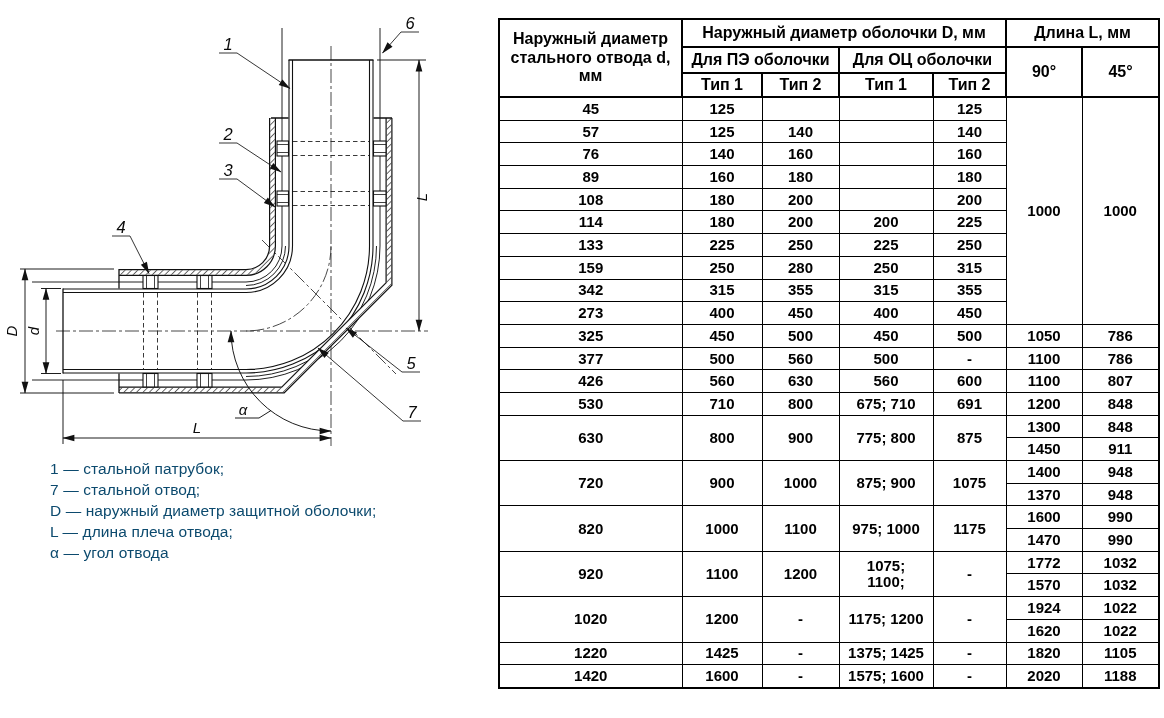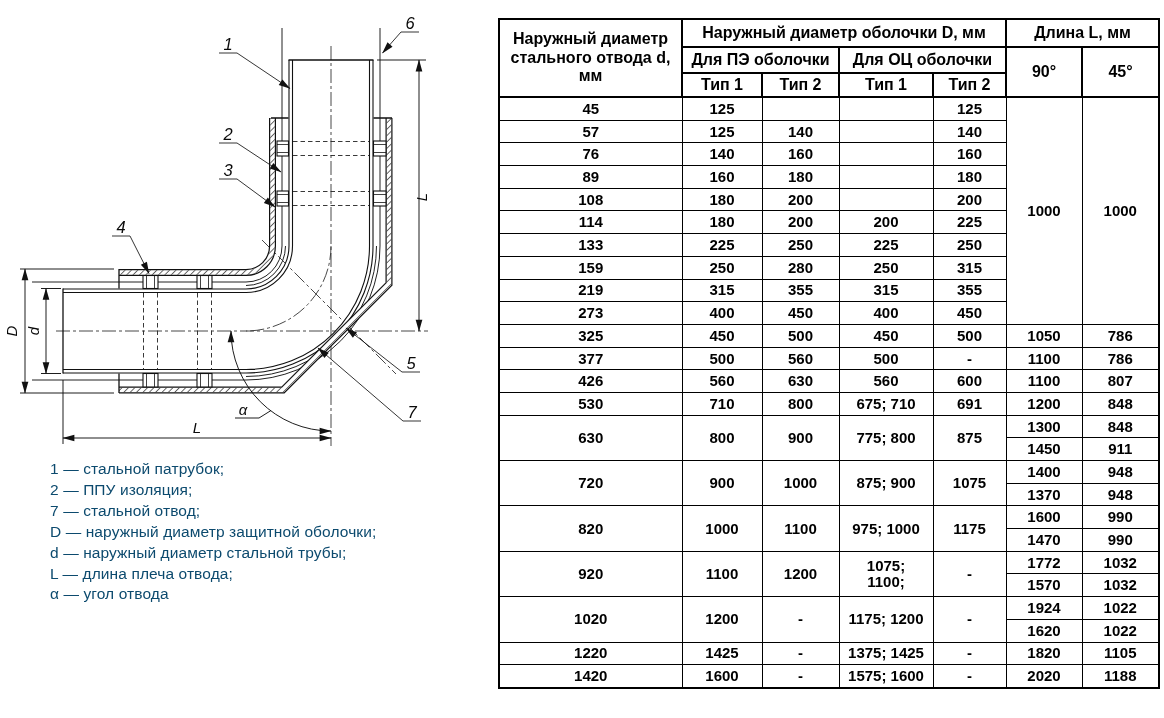--- a/index.html
+++ b/index.html
@@ -239,7 +239,7 @@
       <td>315</td>
     </tr>
     <tr>
-      <td>219</td>
+      <td>342</td>
       <td>315</td>
       <td>355</td>
       <td>315</td>

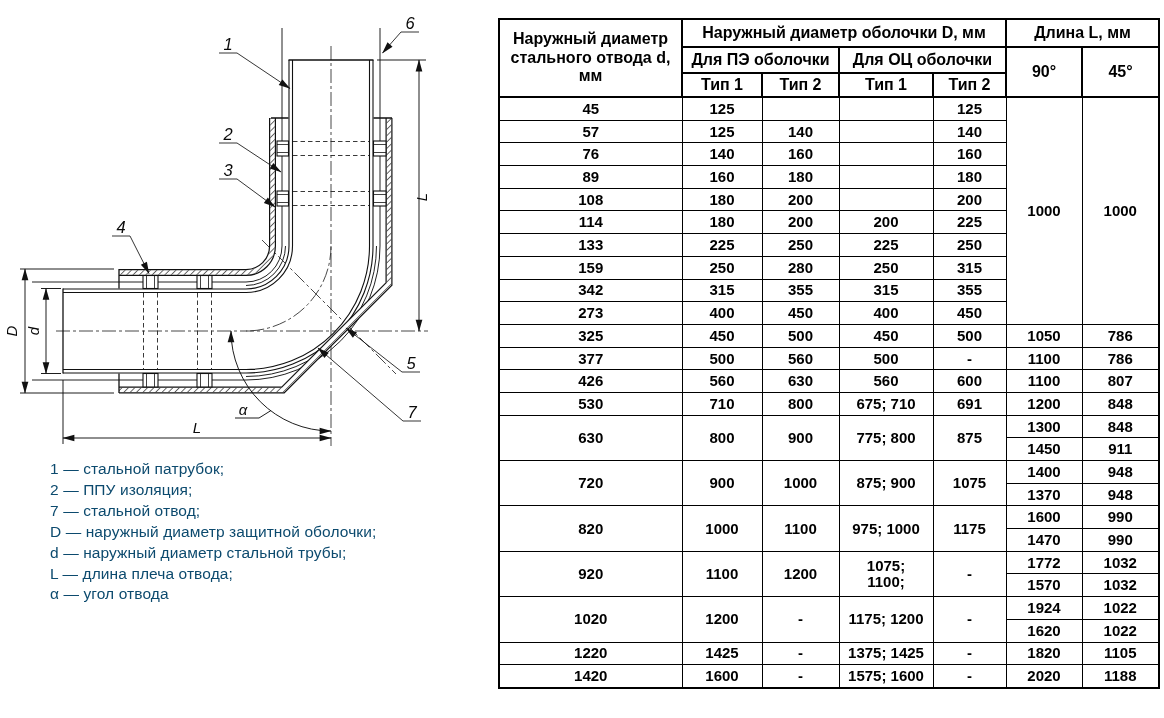--- a/index.html
+++ b/index.html
@@ -143,7 +143,6 @@
 
   <div class="legend">
     <div>1 — стальной патрубок;</div>
-    <div>2 — ППУ изоляция;</div>
     <div>7 — стальной отвод;</div>
     <div>D — наружный диаметр защитной оболочки;</div>
     <div>d — наружный диаметр стальной трубы;</div>

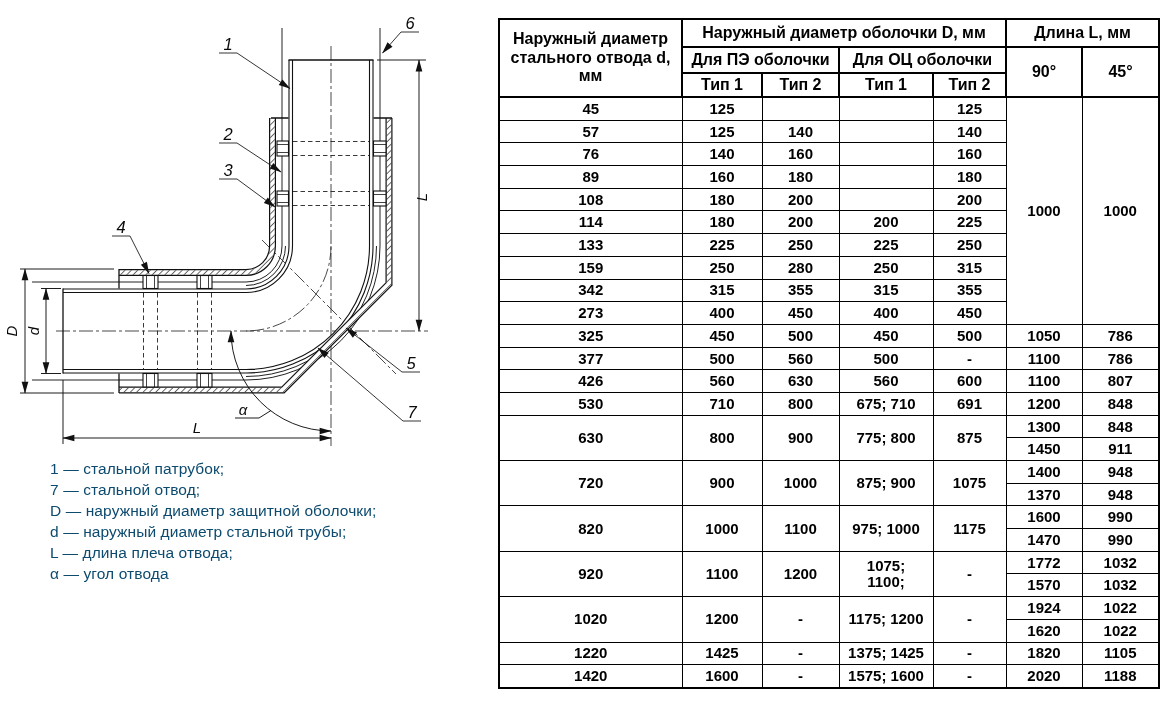--- a/index.html
+++ b/index.html
@@ -145,7 +145,6 @@
     <div>1 — стальной патрубок;</div>
     <div>7 — стальной отвод;</div>
     <div>D — наружный диаметр защитной оболочки;</div>
-    <div>d — наружный диаметр стальной трубы;</div>
     <div>L — длина плеча отвода;</div>
     <div>α — угол отвода</div>
   </div>

